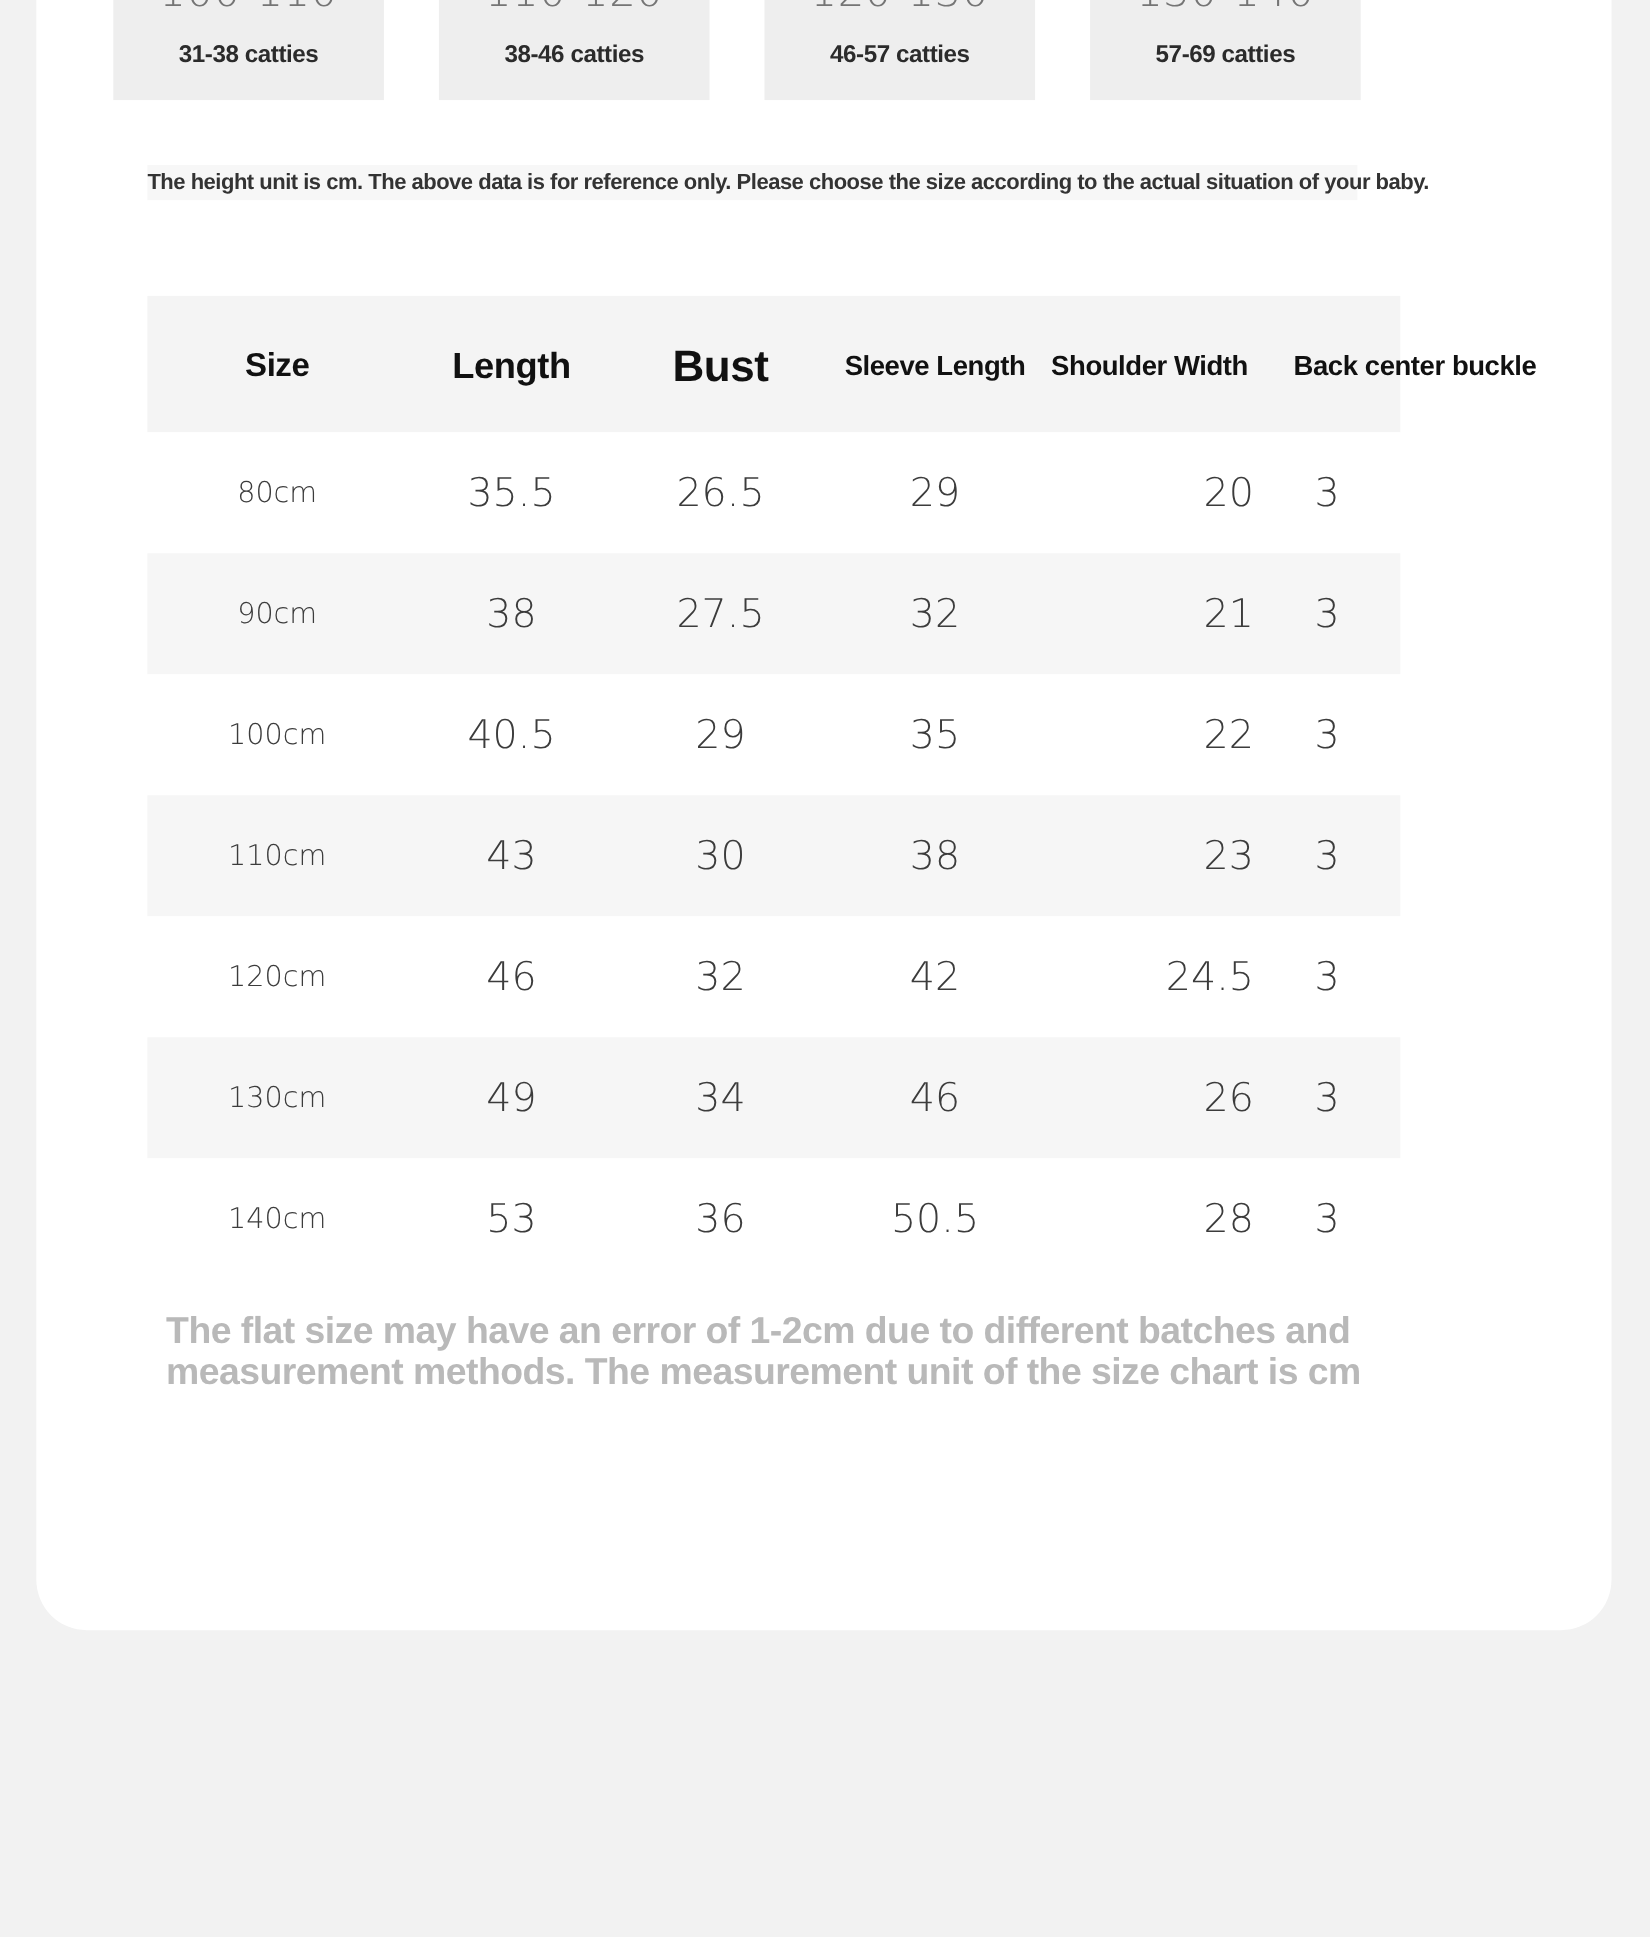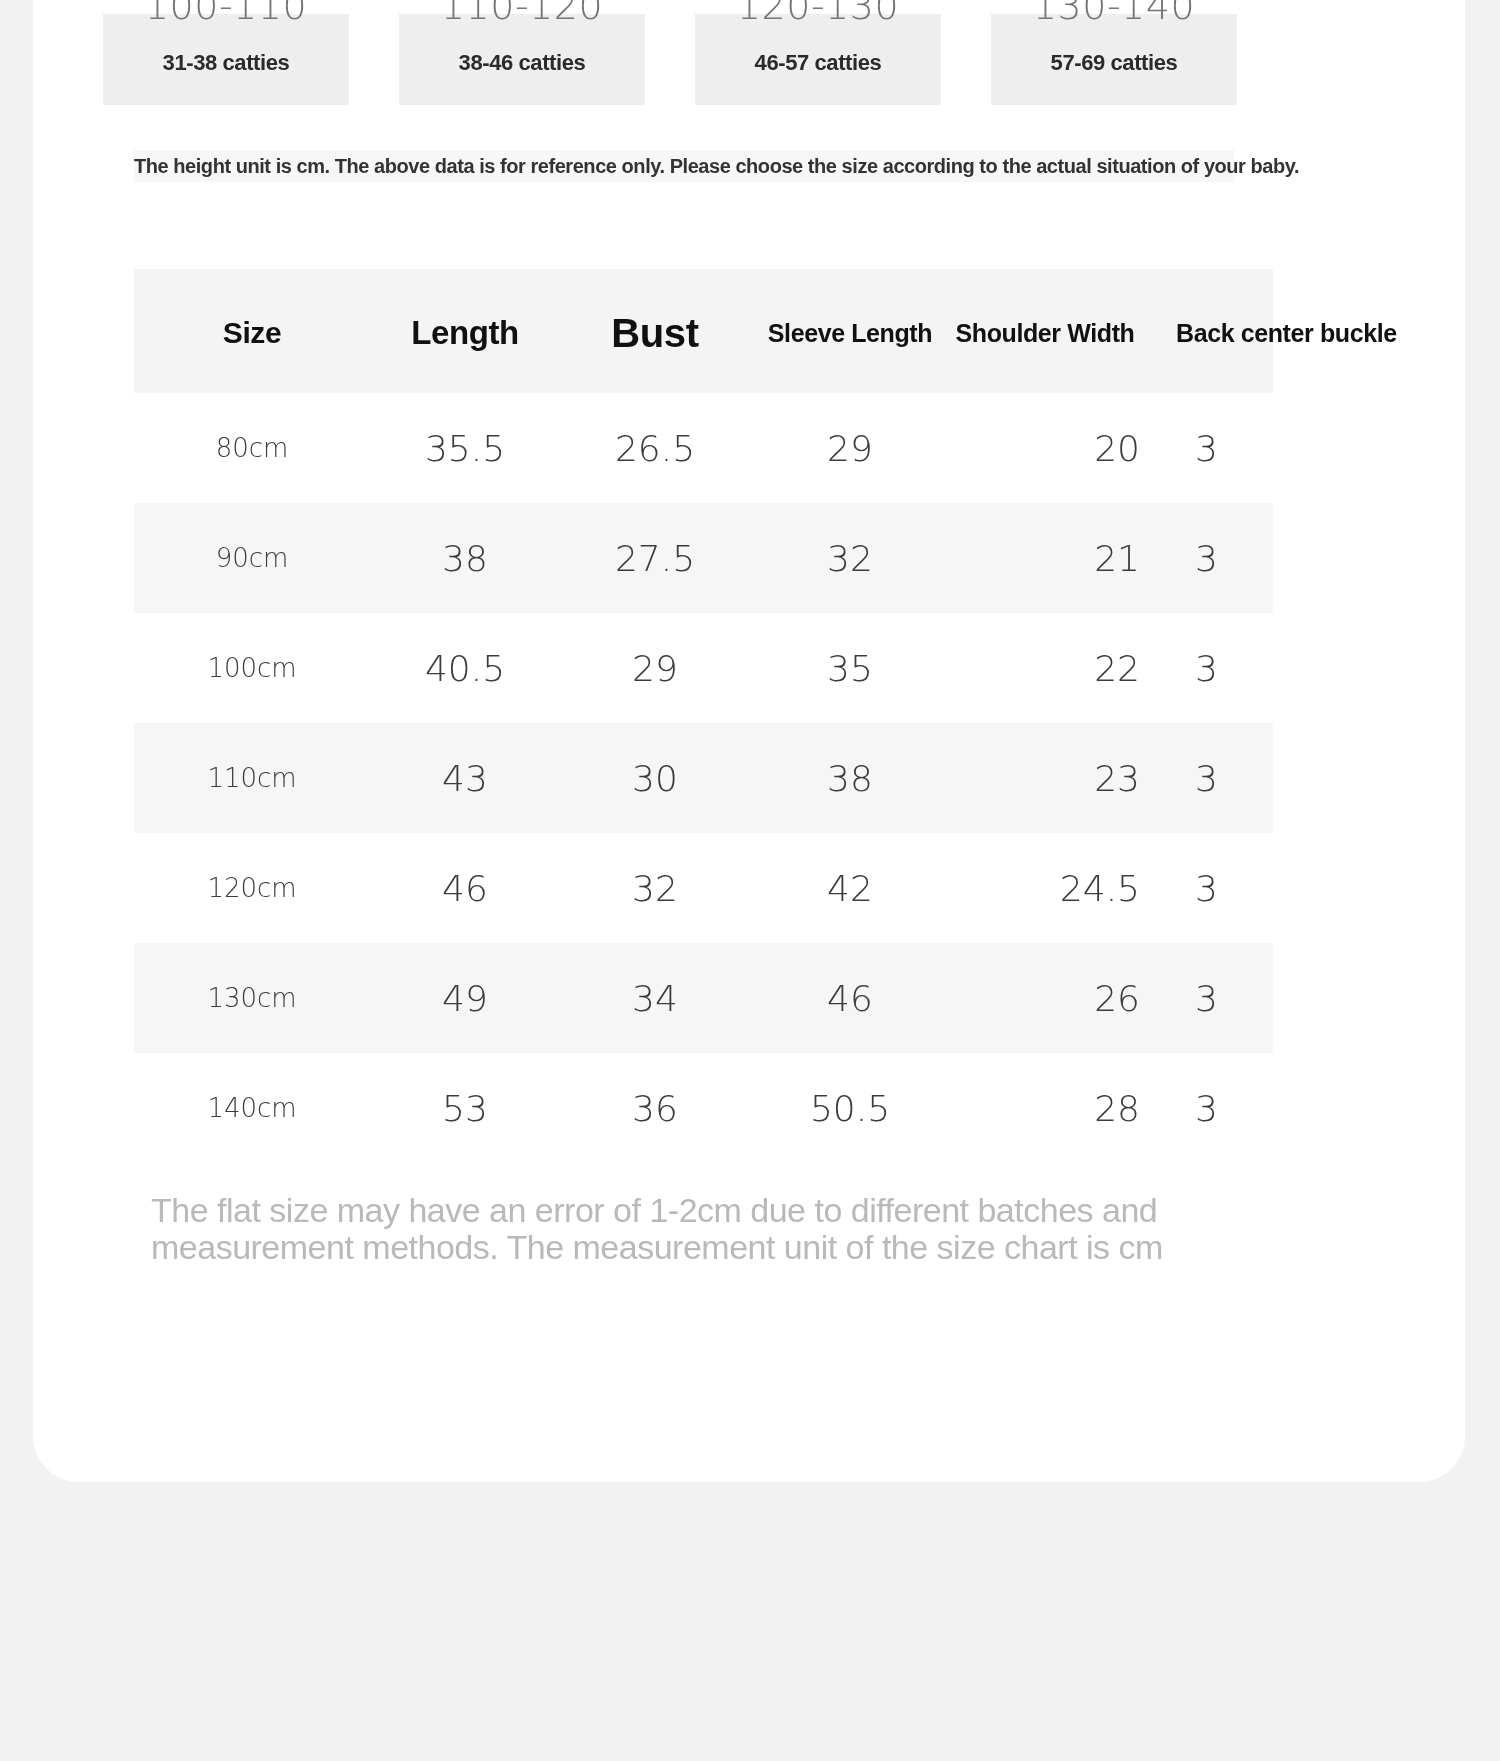--- a/index.html
+++ b/index.html
@@ -35,7 +35,7 @@
   .sizecards {
     position: absolute;
     left: 70px;
-    top: 54px;
+    top: 40px;
     width: 1230px;
     height: 91px;
   }

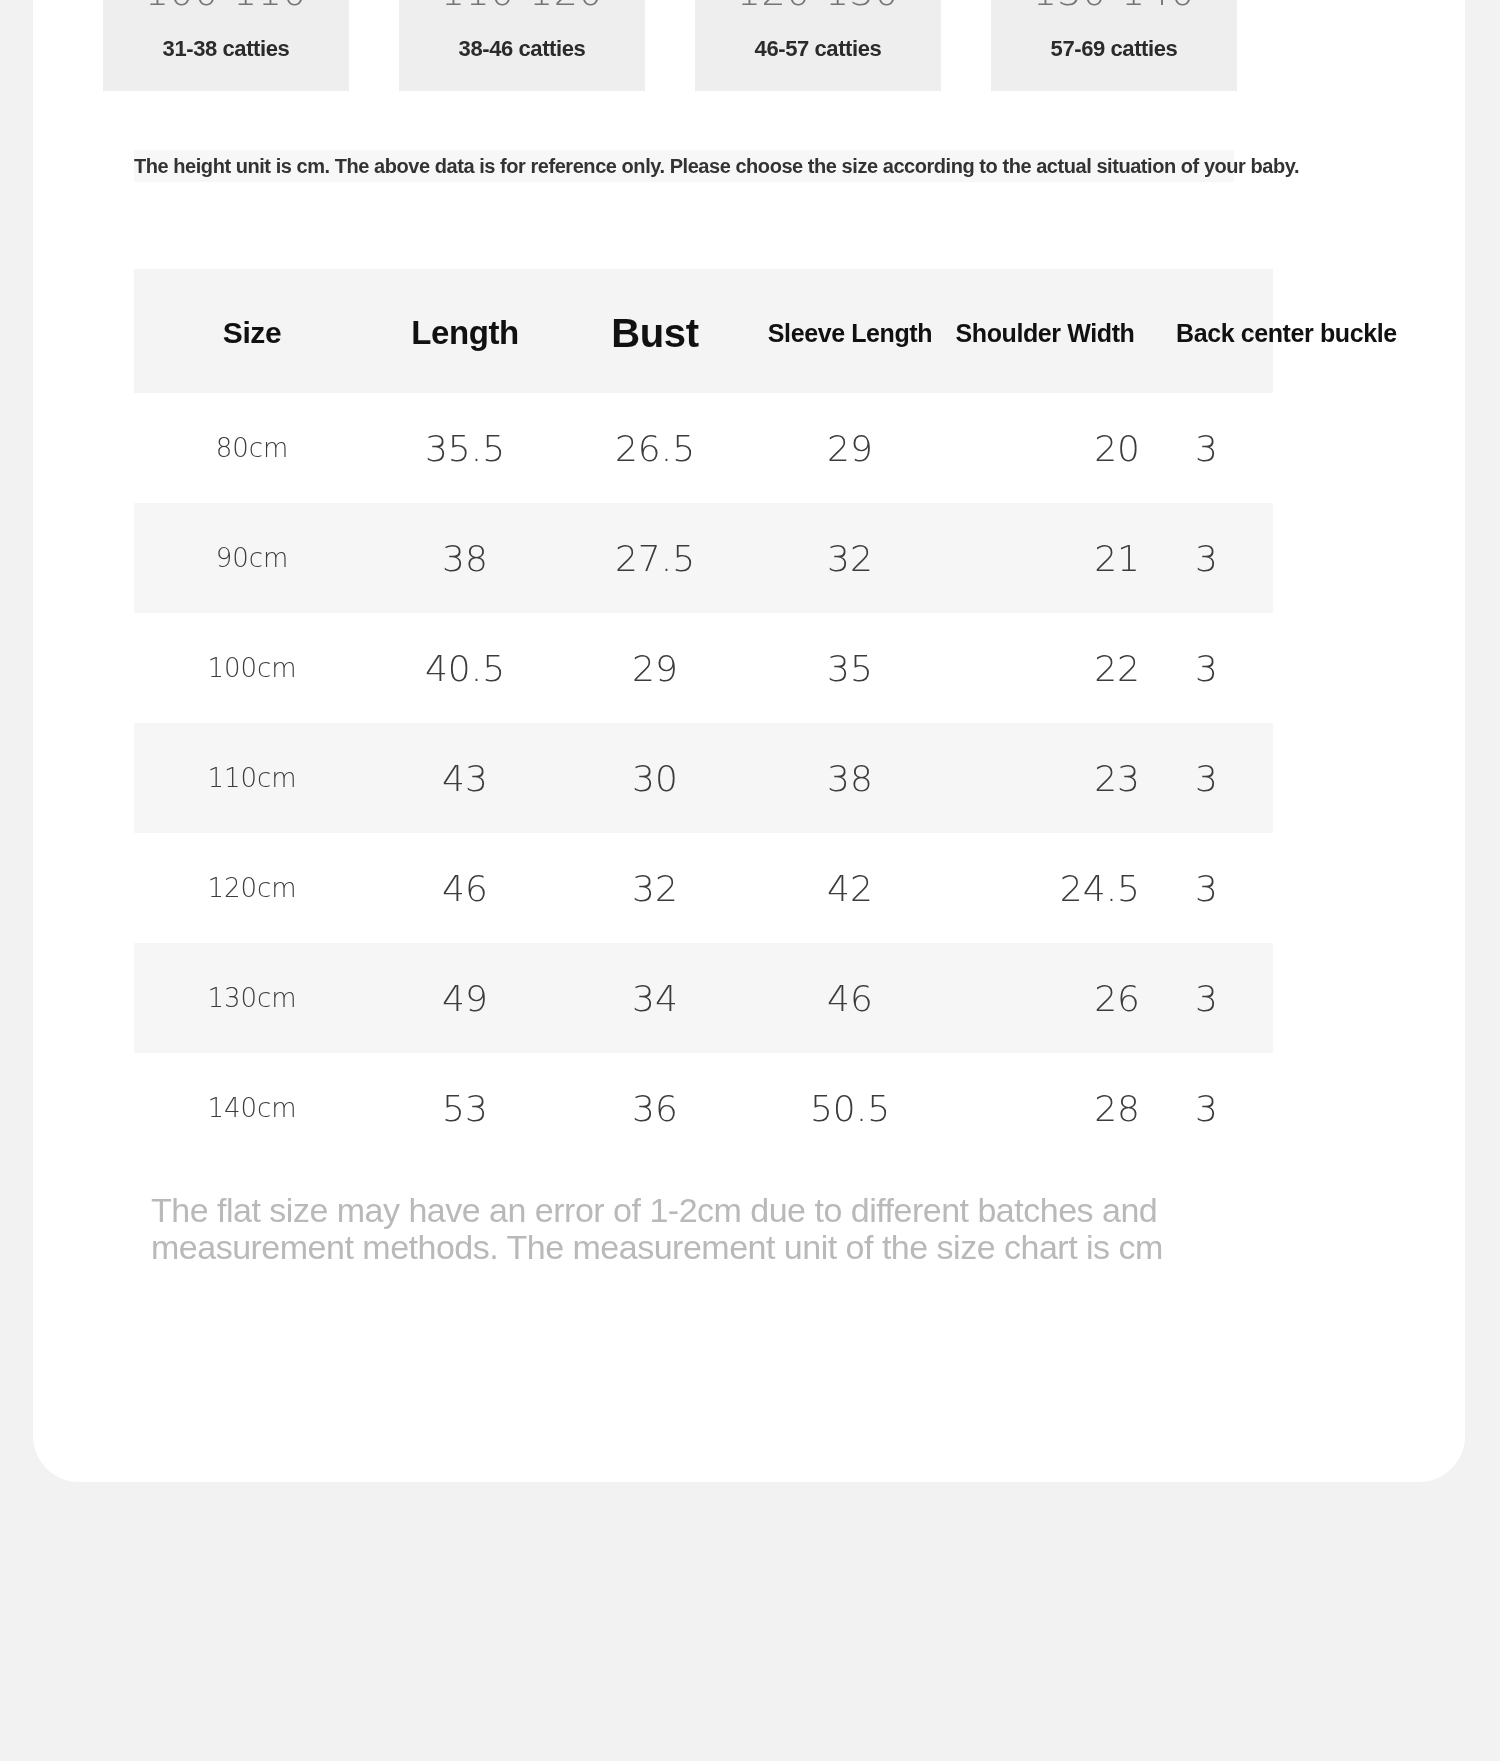--- a/index.html
+++ b/index.html
@@ -170,7 +170,7 @@
     top: 1232px;
     width: 1120px;
     font-size: 34px;
-    font-weight: 400;
+    font-weight: 700;
     line-height: 1.1;
     color: #b9b9b9;
     letter-spacing: -0.5px;

